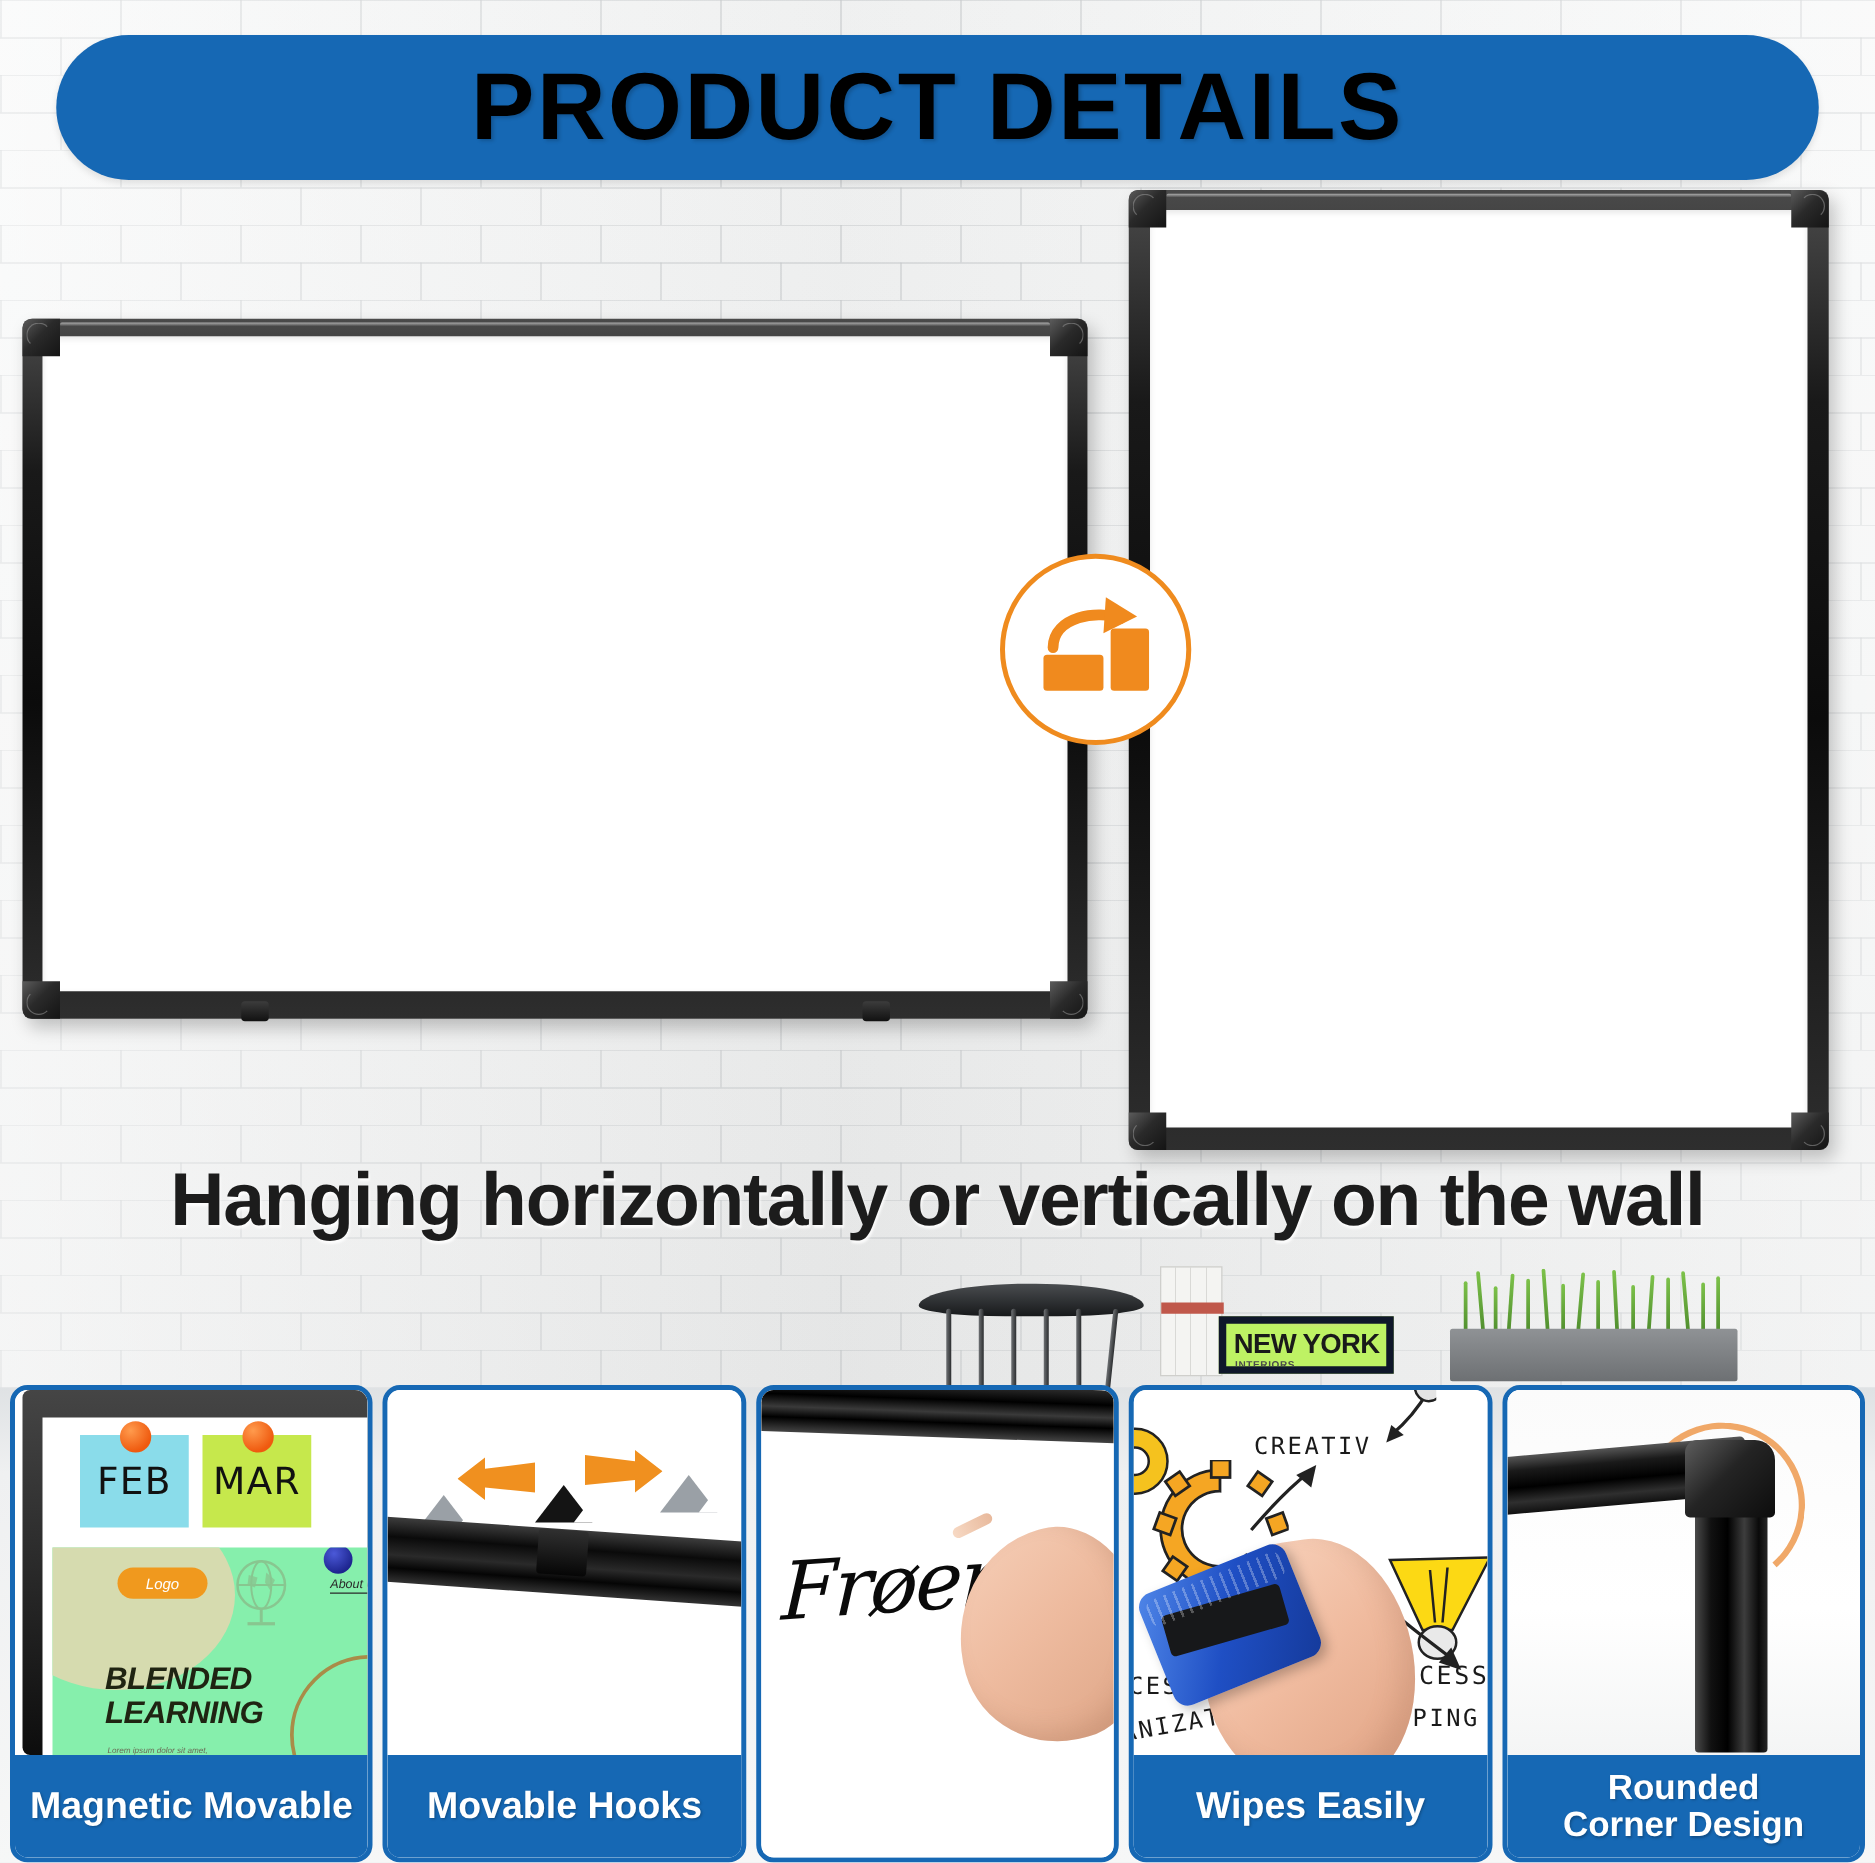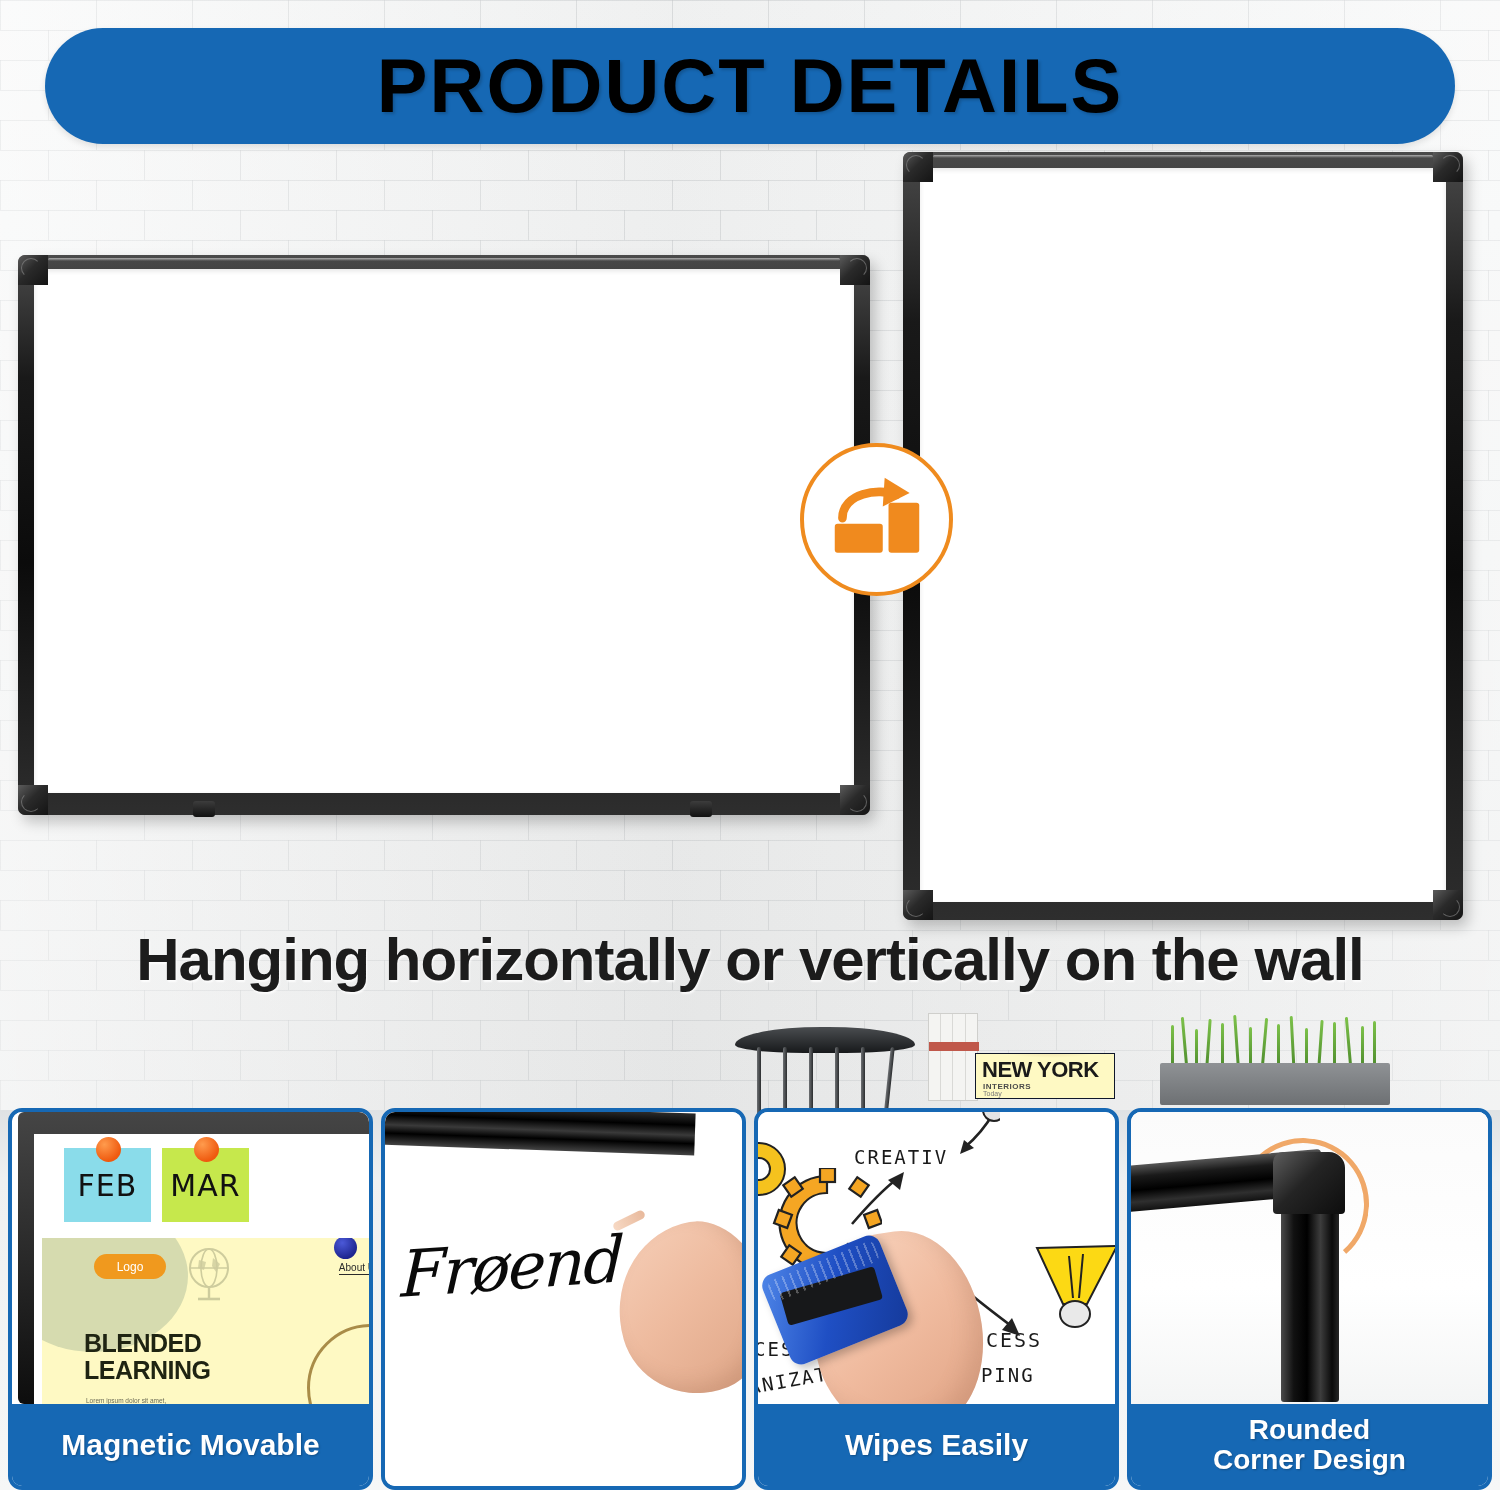--- a/index.html
+++ b/index.html
@@ -163,7 +163,7 @@
   }
   .ny-book {
     position: absolute; left: 975px; top: 48px; width: 140px; height: 46px;
-    background: #fef9c3; border: 1px solid #0f172a;
+    background: #bef264; border: 6px solid #0f172a;
     overflow: hidden;
   }
   .ny-title {

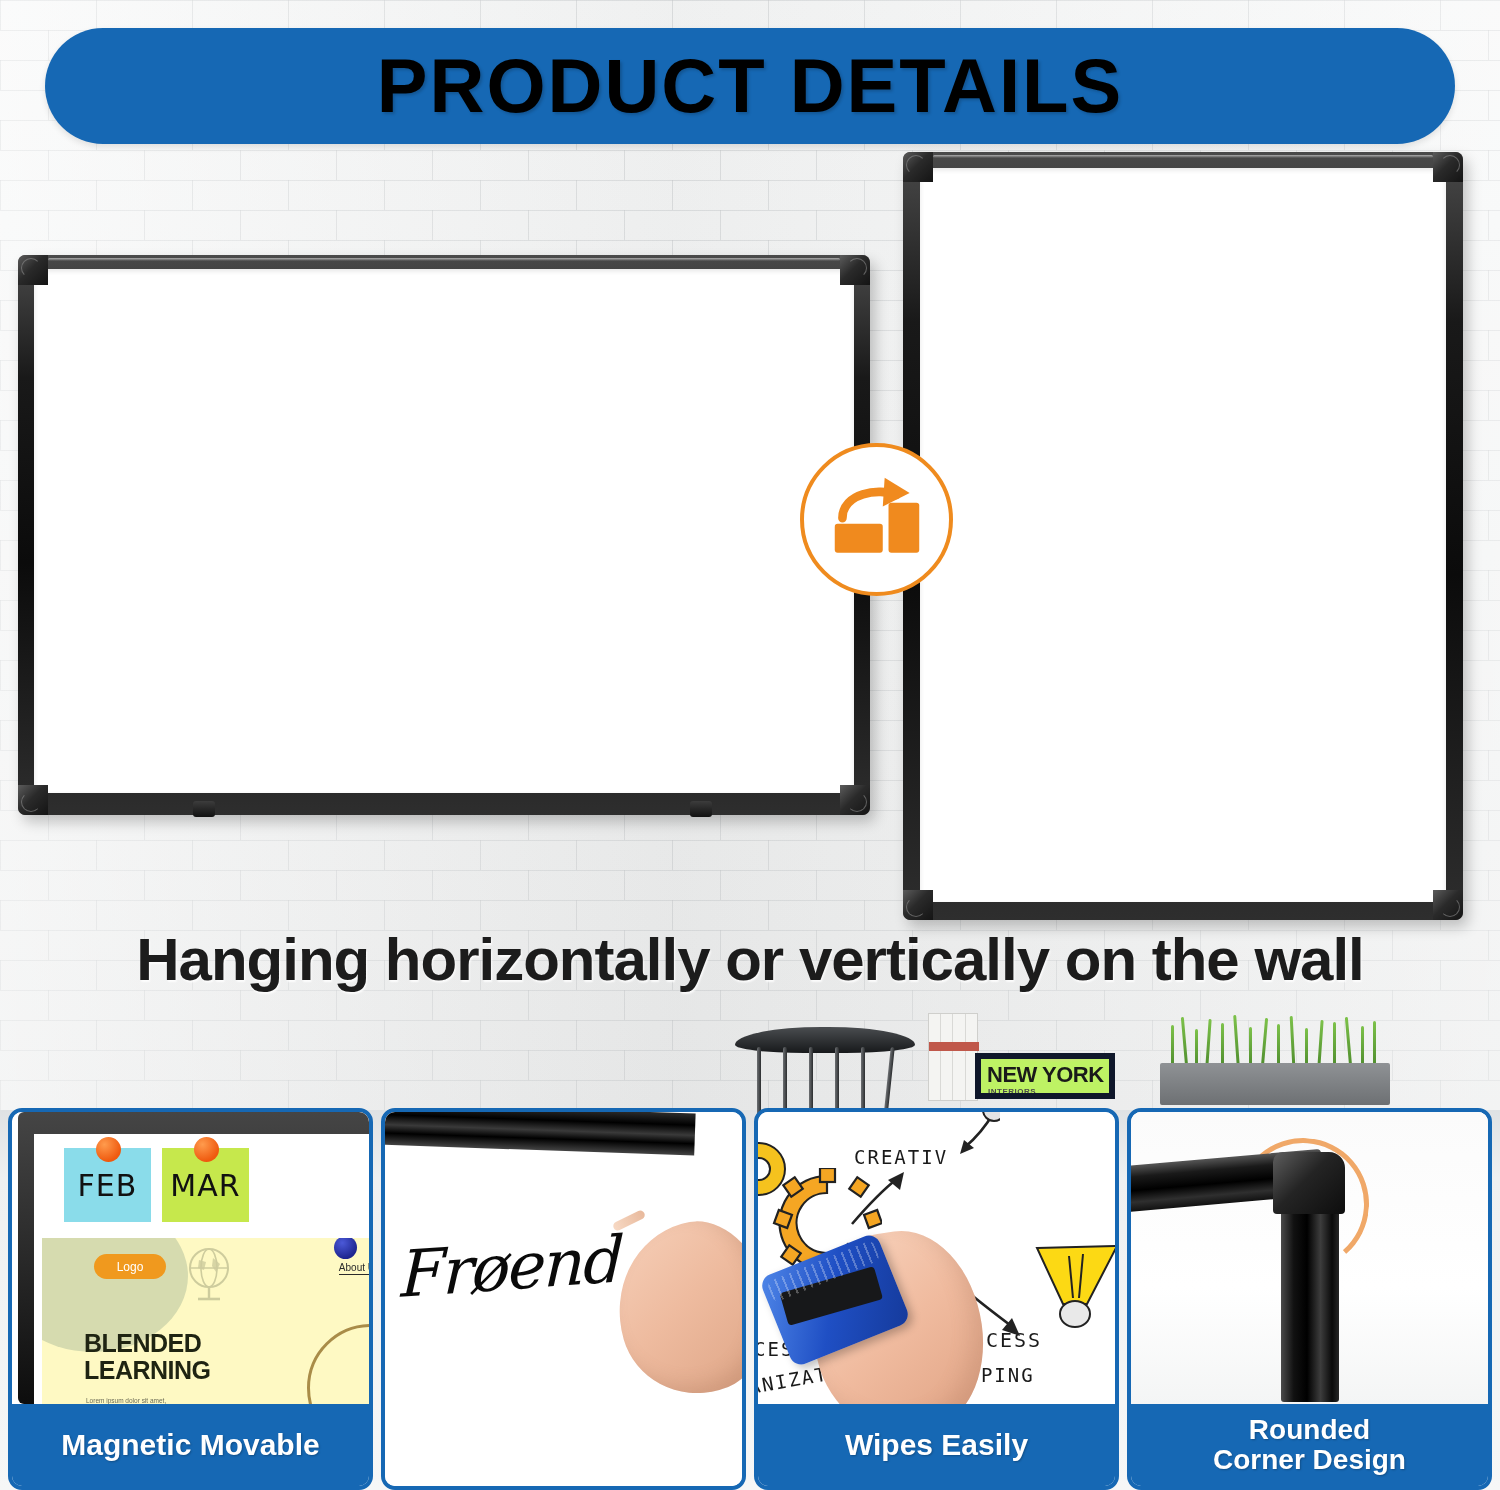--- a/index.html
+++ b/index.html
@@ -254,8 +254,9 @@
   .magnet.m2 { left: 160px; }
   .poster {
     position: absolute; left: 8px; top: 104px; right: -4px; bottom: -4px;
-    background: #fef9c3;
+    background: #86efac;
     overflow: hidden;
+    font-style: italic;
   }
   .poster-circle {
     position: absolute; left: -44px; top: -38px; width: 190px; height: 152px;

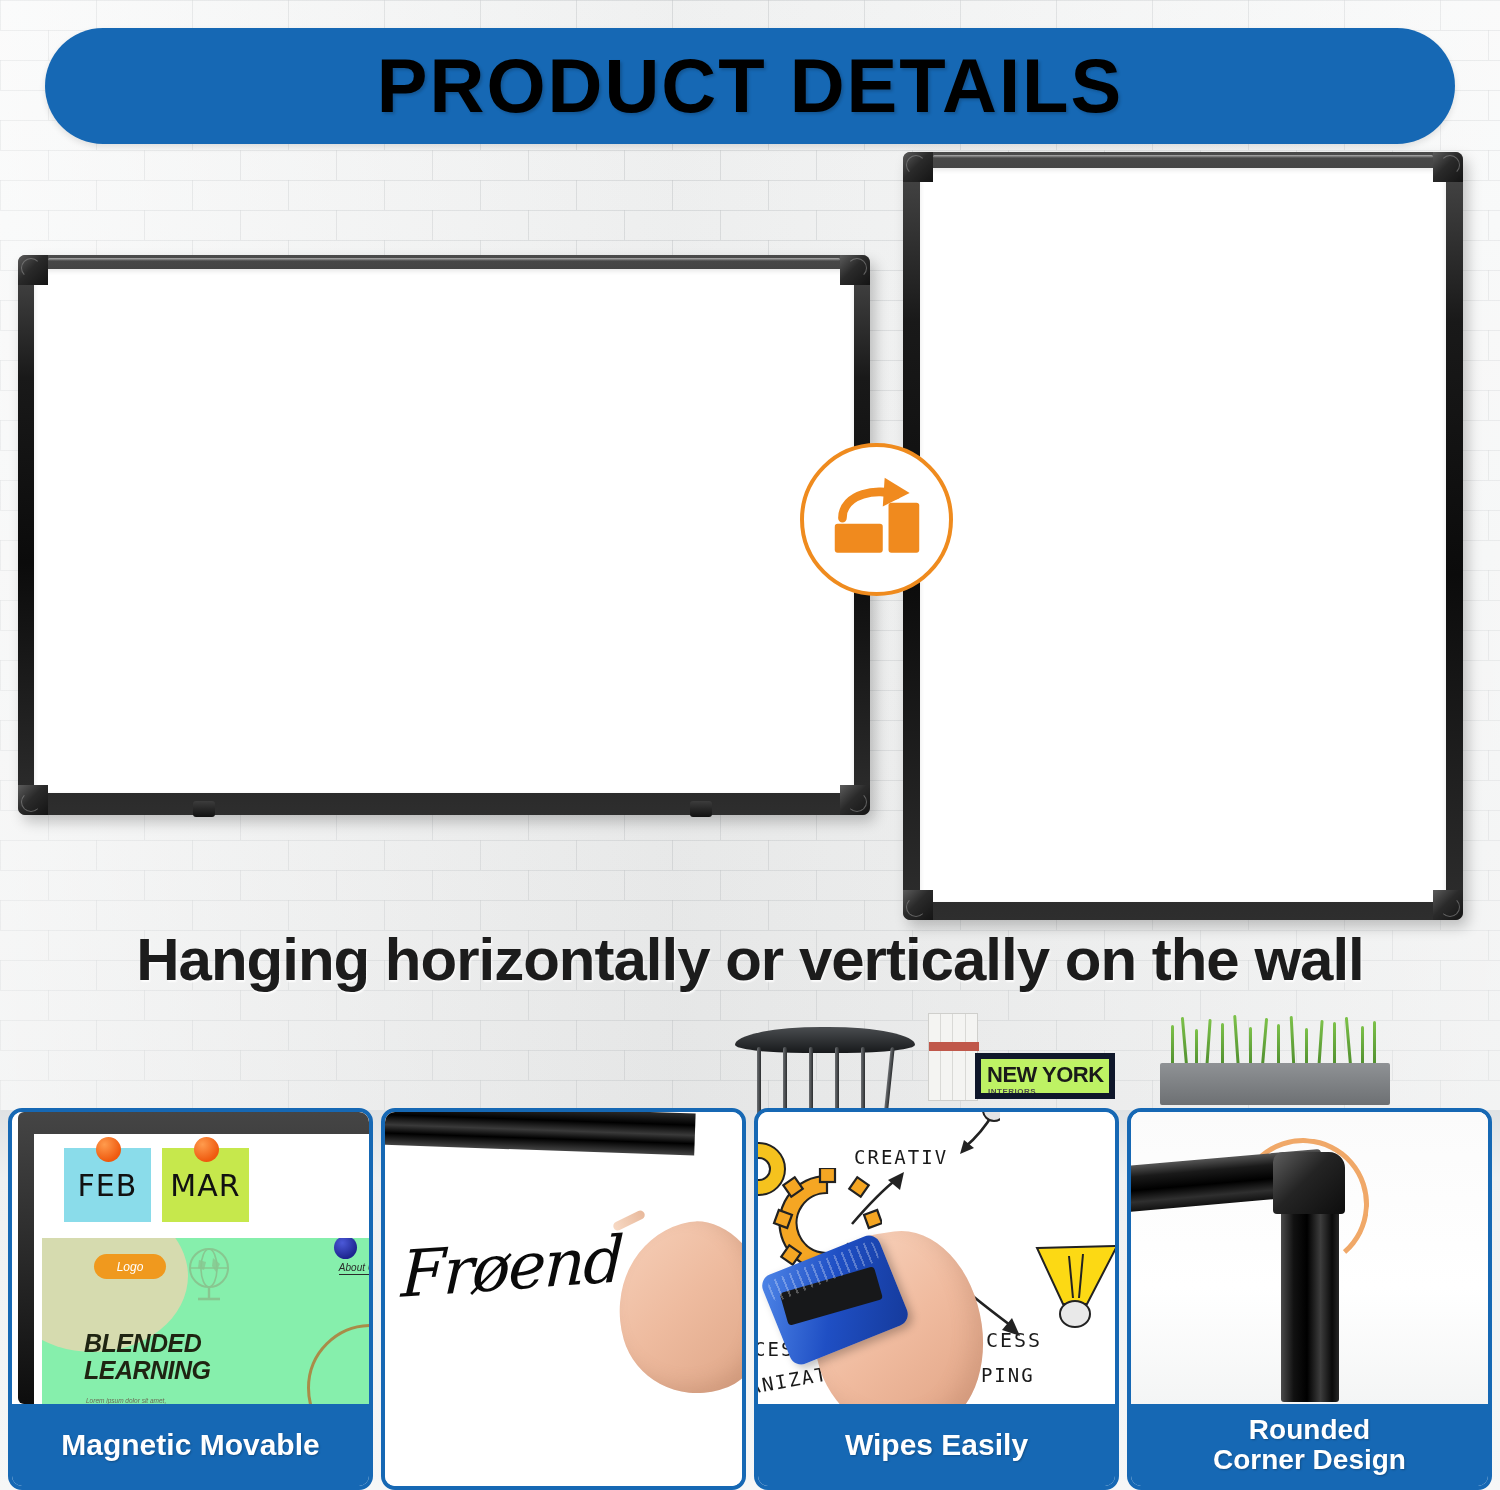--- a/index.html
+++ b/index.html
@@ -574,6 +574,28 @@
       <div class="panel-label">Magnetic Movable</div>
     </div>
 
+    <div class="panel">
+      <div class="panel-art">
+        <div class="hook" style="left:22px;top:84px">
+            <div class="hook-in"></div>
+          </div>
+        <div class="hook dark" style="left:118px;top:76px">
+            <div class="hook-in"></div>
+          </div>
+        <div class="hook" style="left:218px;top:68px">
+            <div class="hook-in"></div>
+          </div>
+        <div class="rail"></div>
+        <div class="hook-base" style="left:120px;top:112px;transform:rotate(4deg)"></div>
+        <svg class="arrow-svg" style="left:56px;top:52px;width:62px;height:38px" viewBox="0 0 62 38">
+          <path d="M0 19 L22 2 L22 11 L62 6 L62 30 L22 26 L22 36 Z" fill="#f0901f"></path>
+        </svg>
+        <svg class="arrow-svg" style="left:158px;top:46px;width:62px;height:38px" viewBox="0 0 62 38">
+          <path d="M62 19 L40 2 L40 11 L0 6 L0 30 L40 26 L40 36 Z" fill="#f0901f"></path>
+        </svg>
+      </div>
+      <div class="panel-label">Movable Hooks</div>
+    </div>
 
     <div class="panel">
       <div class="panel-art">

